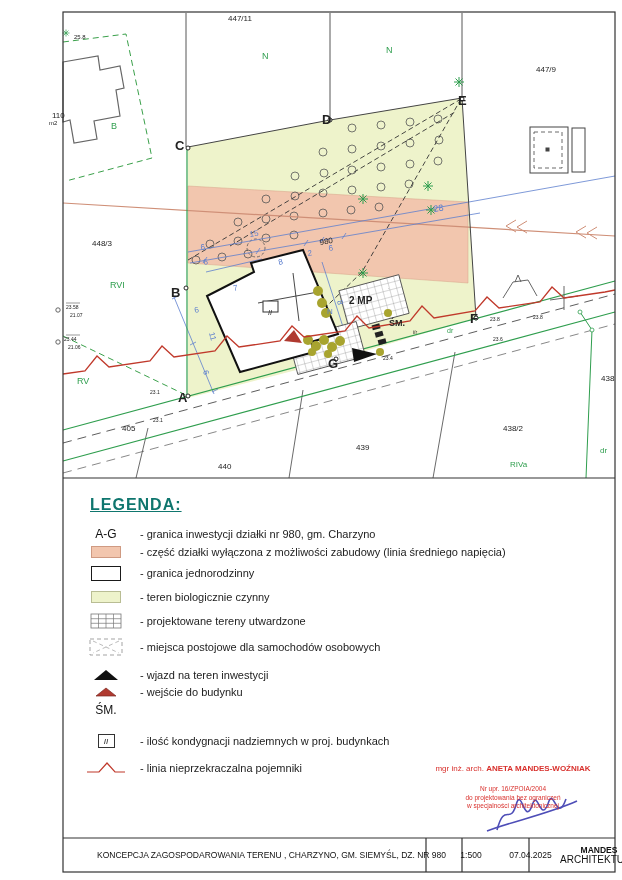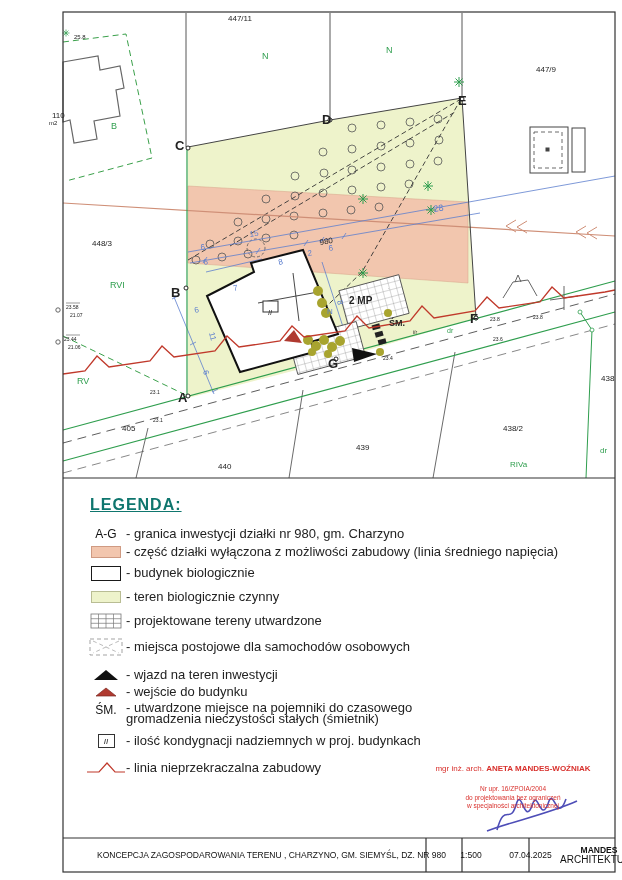--- a/index.html
+++ b/index.html
@@ -13,7 +13,7 @@
   .lrow{position:absolute;left:86px;display:flex;align-items:center;}
   .lrow .sym{width:40px;display:flex;justify-content:center;align-items:center;}
   .lrow .key{width:40px;text-align:center;font-weight:normal;font-size:12px;color:#111;}
-  .lrow .txt{font-size:13px;line-height:10.5px;color:#222;width:450px;}
+  .lrow .txt{margin-left:14px;font-size:11px;line-height:10.5px;color:#222;width:450px;}
   .sw{width:30px;height:12px;box-sizing:border-box;}
   .sw-salmon{background:#f2c6ae;border:1px solid #cf9a82;}
   .sw-bldg{background:#fff;border:1.7px solid #1a1a1a;height:15px;}

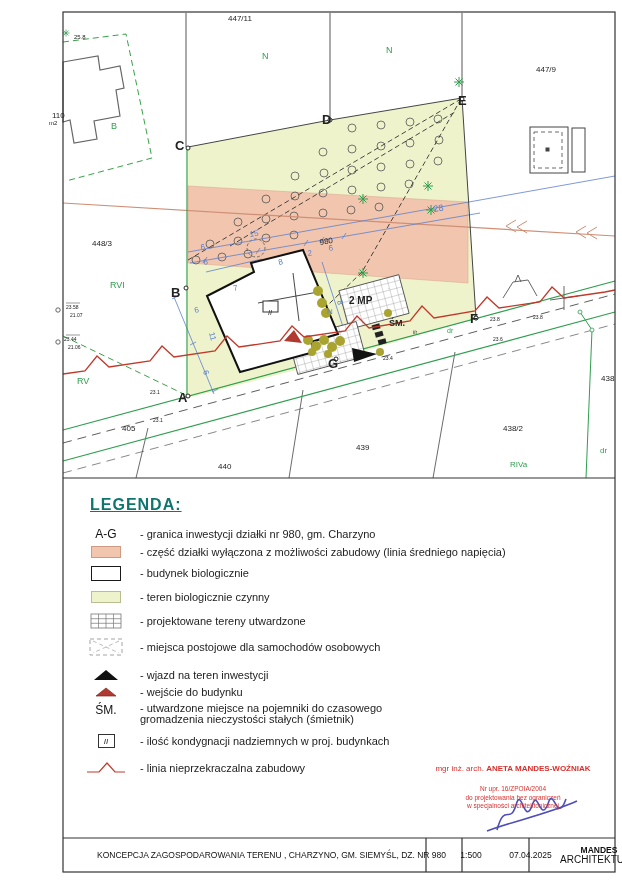--- a/index.html
+++ b/index.html
@@ -311,7 +311,7 @@
     <div class="sym">
         <span class="sw sw-bldg"></span>
       </div>
-    <div class="txt">- budynek biologicznie</div>
+    <div class="txt">- granica jednorodzinny</div>
   </div>
 
   <div class="lrow" style="top:591px">

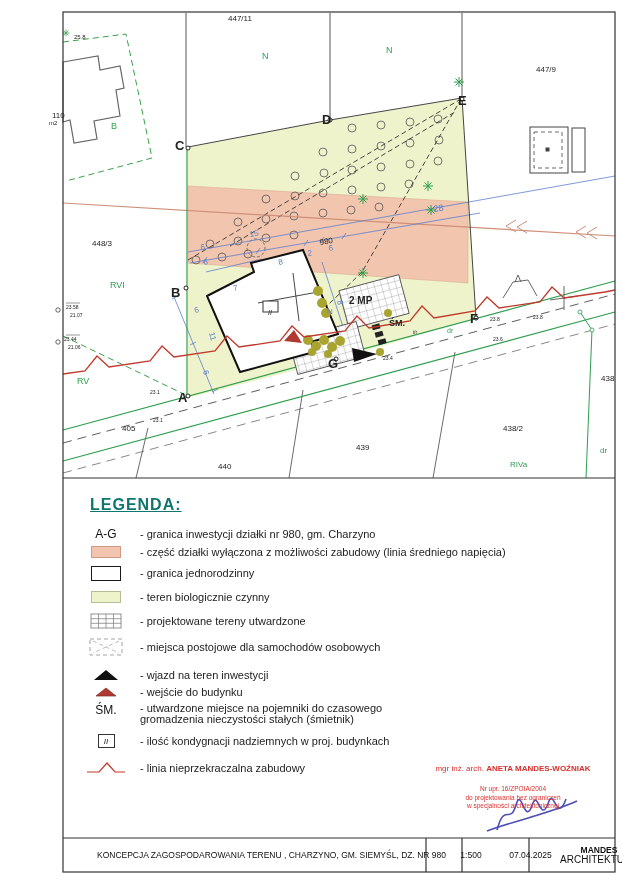--- a/index.html
+++ b/index.html
@@ -361,7 +361,6 @@
 
   <div class="lrow" style="top:703px;align-items:flex-start">
     <div class="key">ŚM.</div>
-    <div class="txt" style="width:295px">- utwardzone miejsce na pojemniki do czasowego gromadzenia nieczystości stałych (śmietnik)</div>
   </div>
 
   <div class="lrow" style="top:734px">

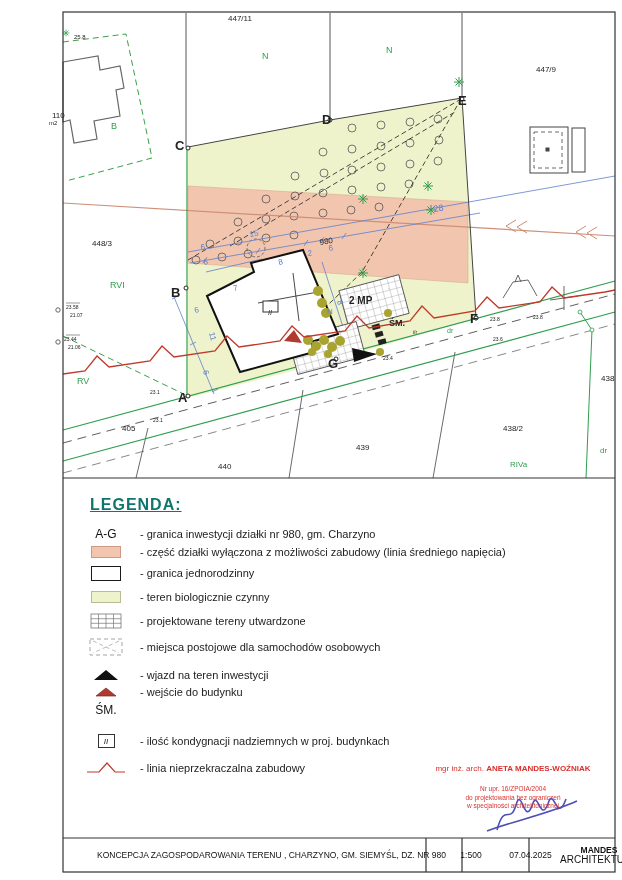--- a/index.html
+++ b/index.html
@@ -376,7 +376,7 @@
         <polyline points="1,12 13,12 21,3 29,12 39,12" fill="none" stroke="#c0392b" stroke-width="1.2"></polyline>
       </svg>
     </div>
-    <div class="txt">- linia nieprzekraczalna zabudowy</div>
+    <div class="txt">- linia nieprzekraczalna pojemniki</div>
   </div>
 
   <div class="sig">

